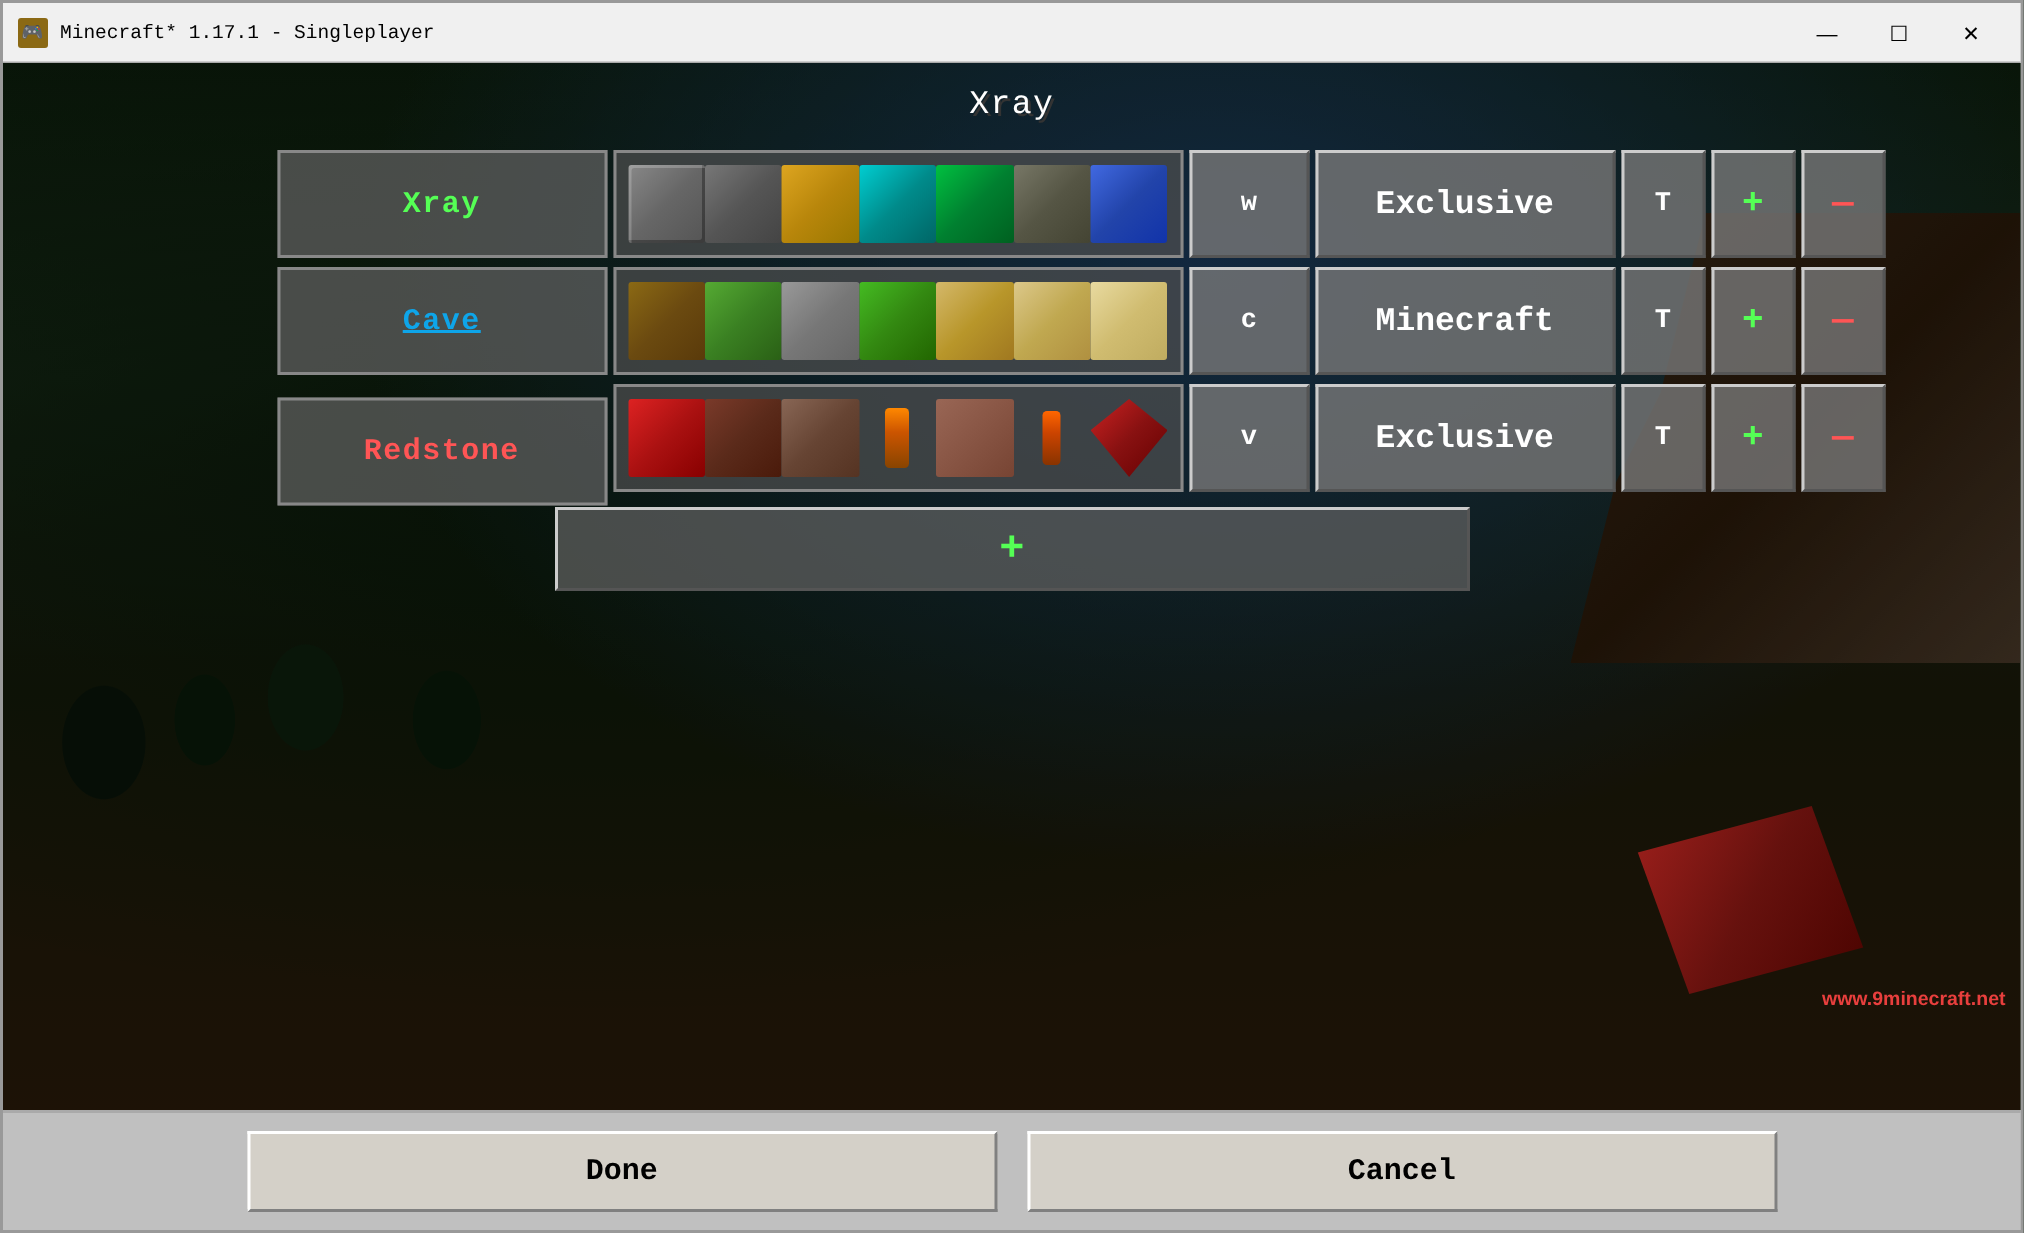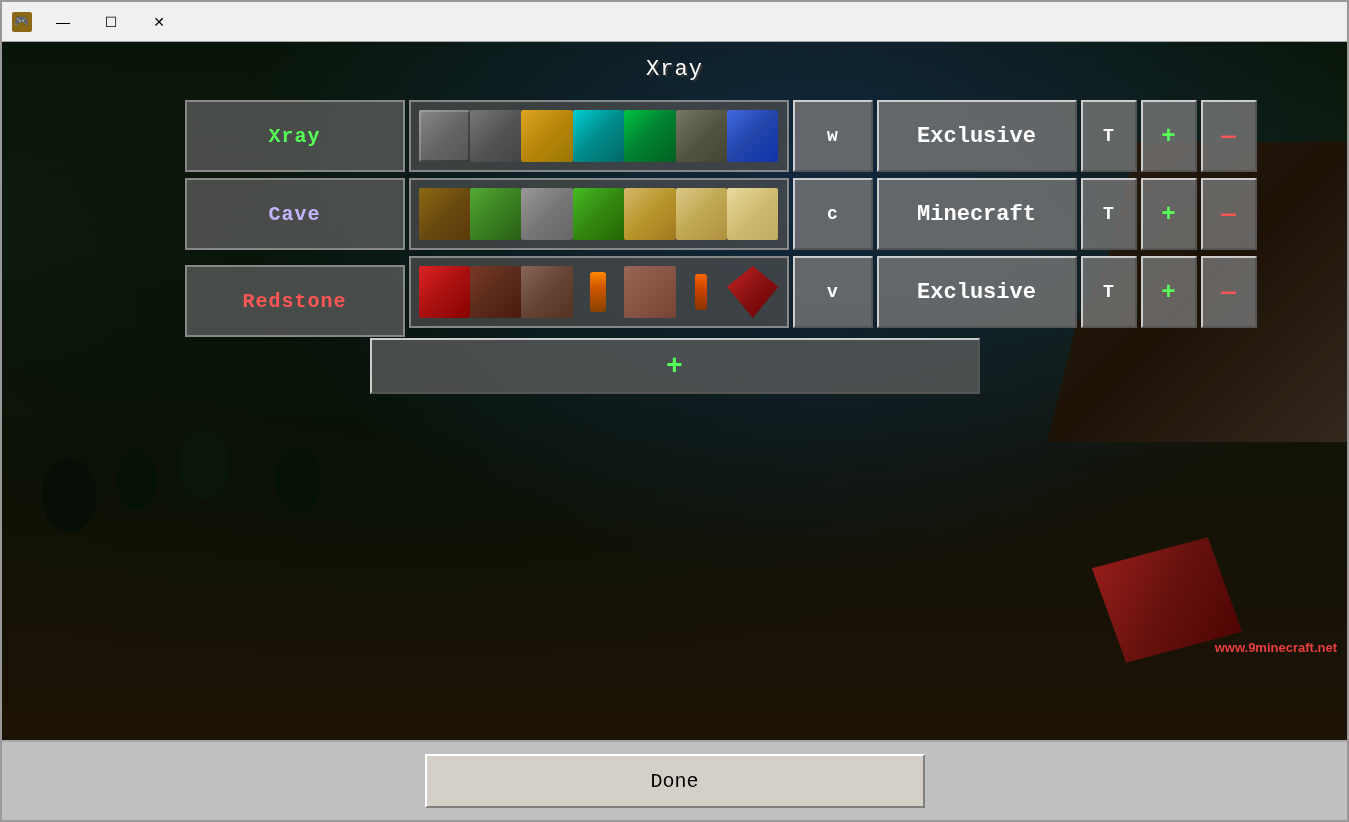--- a/index.html
+++ b/index.html
@@ -447,6 +447,7 @@
 <div class="window">
   <div class="title-bar">
     <div class="title-bar-icon">🎮</div>
+    <span class="title-bar-text">Minecraft* 1.17.1 - Singleplayer</span>
     <div class="title-bar-controls">
       <button class="title-bar-btn">—</button>
       <button class="title-bar-btn">☐</button>

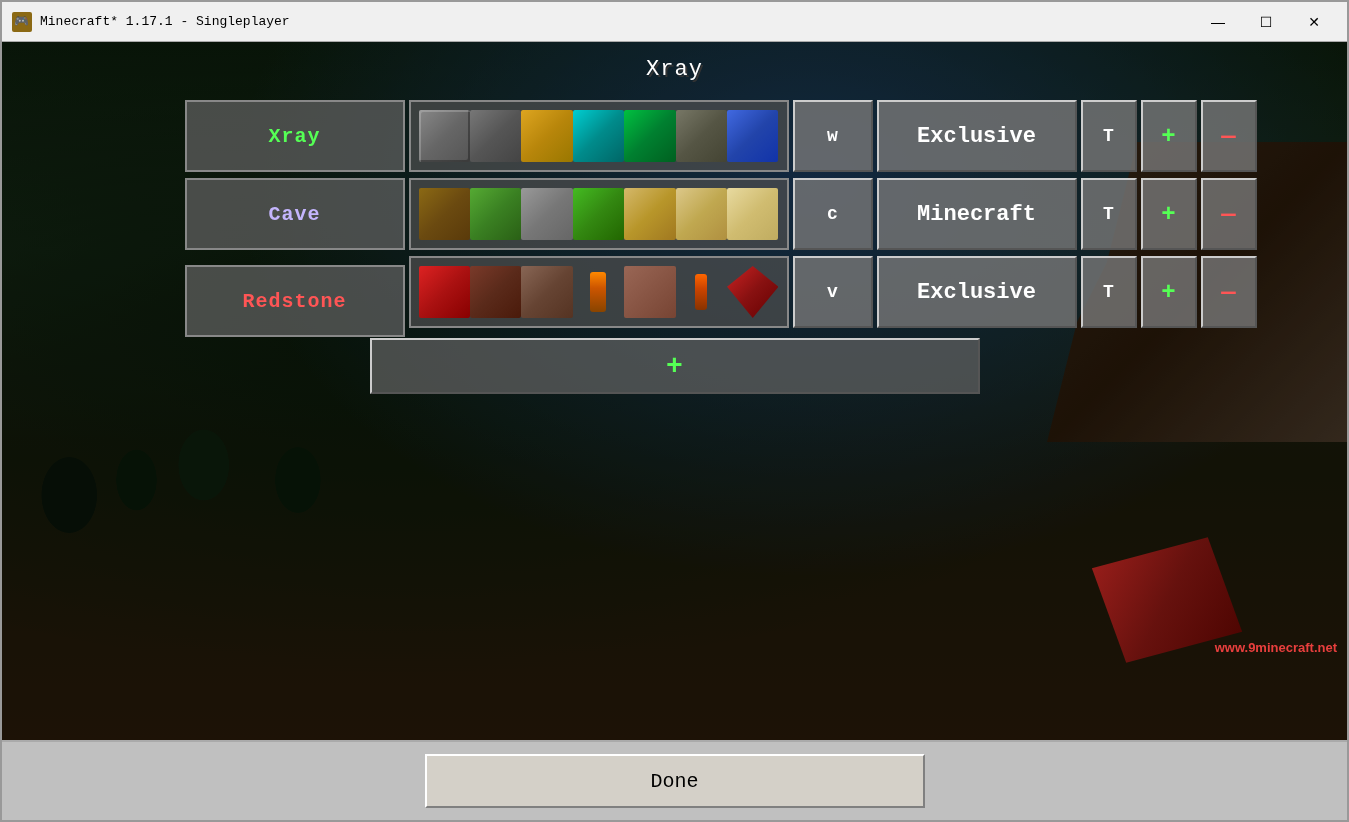--- a/index.html
+++ b/index.html
@@ -171,7 +171,7 @@
     }
 
     .filter-name.xray { color: #55ff55; }
-    .filter-name.cave { color: #c4b5fd; }
+    .filter-name.cave { color: #0ea5e9; text-decoration: underline; }
     .filter-name.redstone { color: #ff5555; margin-top: 18px; }
 
     .blocks-container {

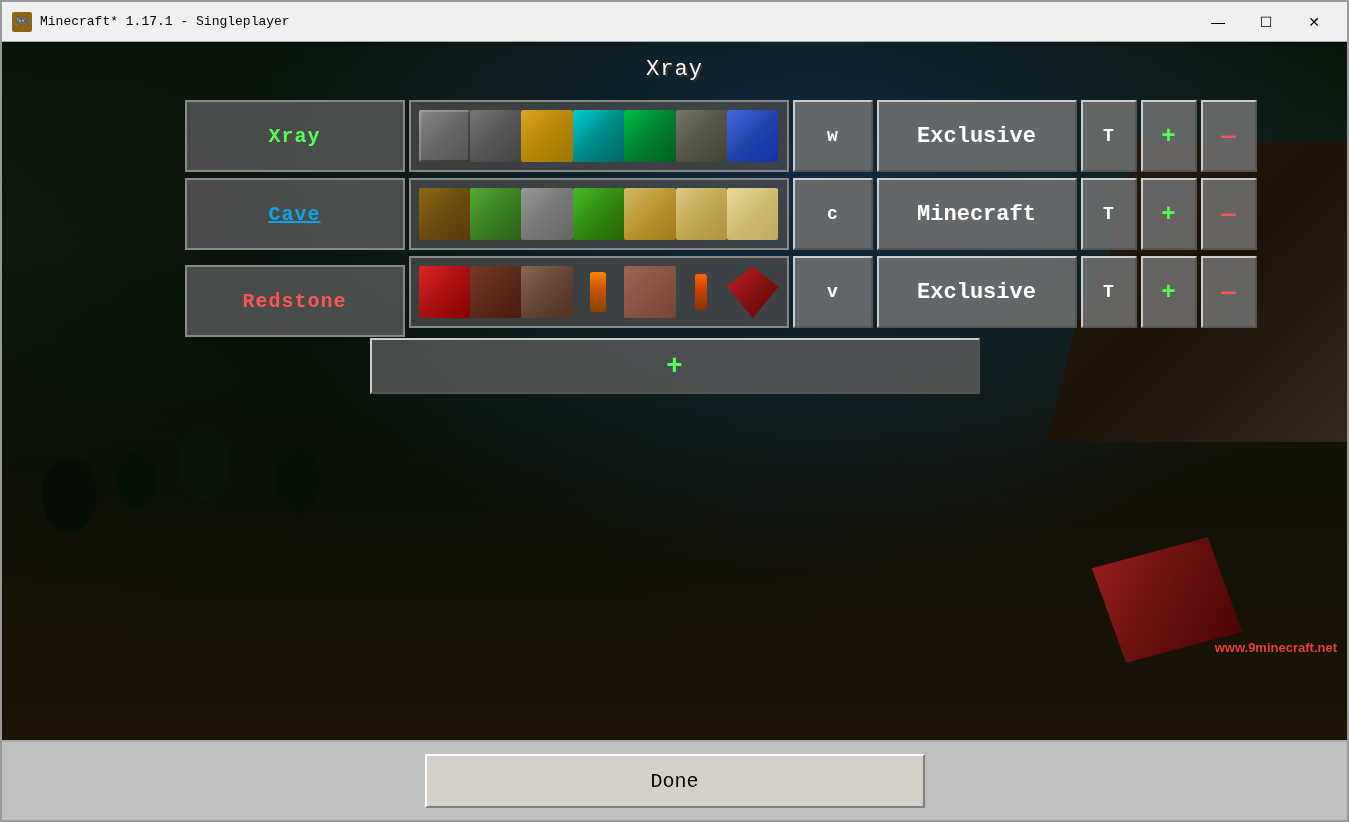--- a/index.html
+++ b/index.html
@@ -420,7 +420,7 @@
     
     .watermark {
       position: absolute;
-      bottom: 85px;
+      bottom: 67px;
       right: 10px;
       color: #ff4444;
       font-size: 13px;

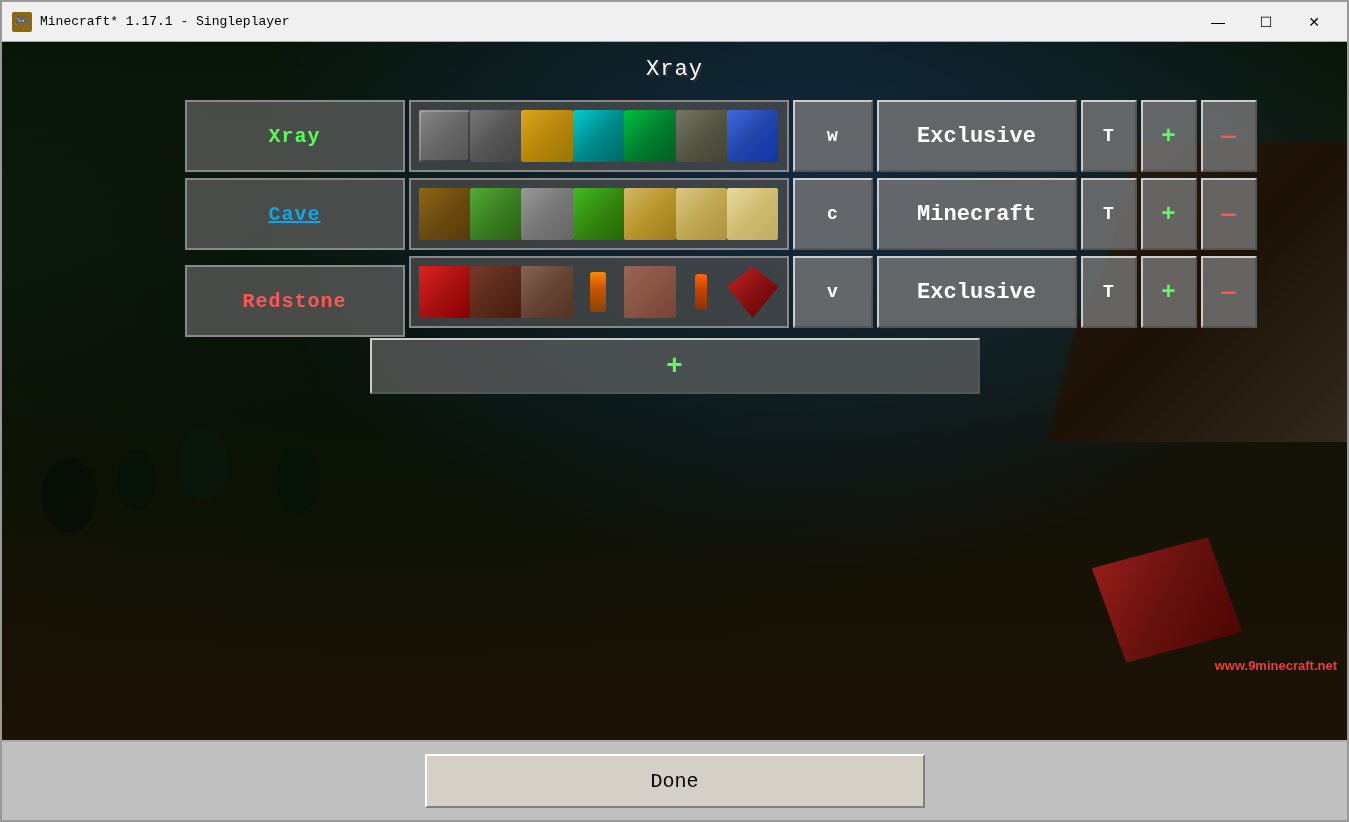--- a/index.html
+++ b/index.html
@@ -410,7 +410,7 @@
       color: #000;
       font-family: 'Courier New', monospace;
       font-size: 20px;
-      font-weight: normal;
+      font-weight: bold;
       cursor: pointer;
       display: flex;
       align-items: center;

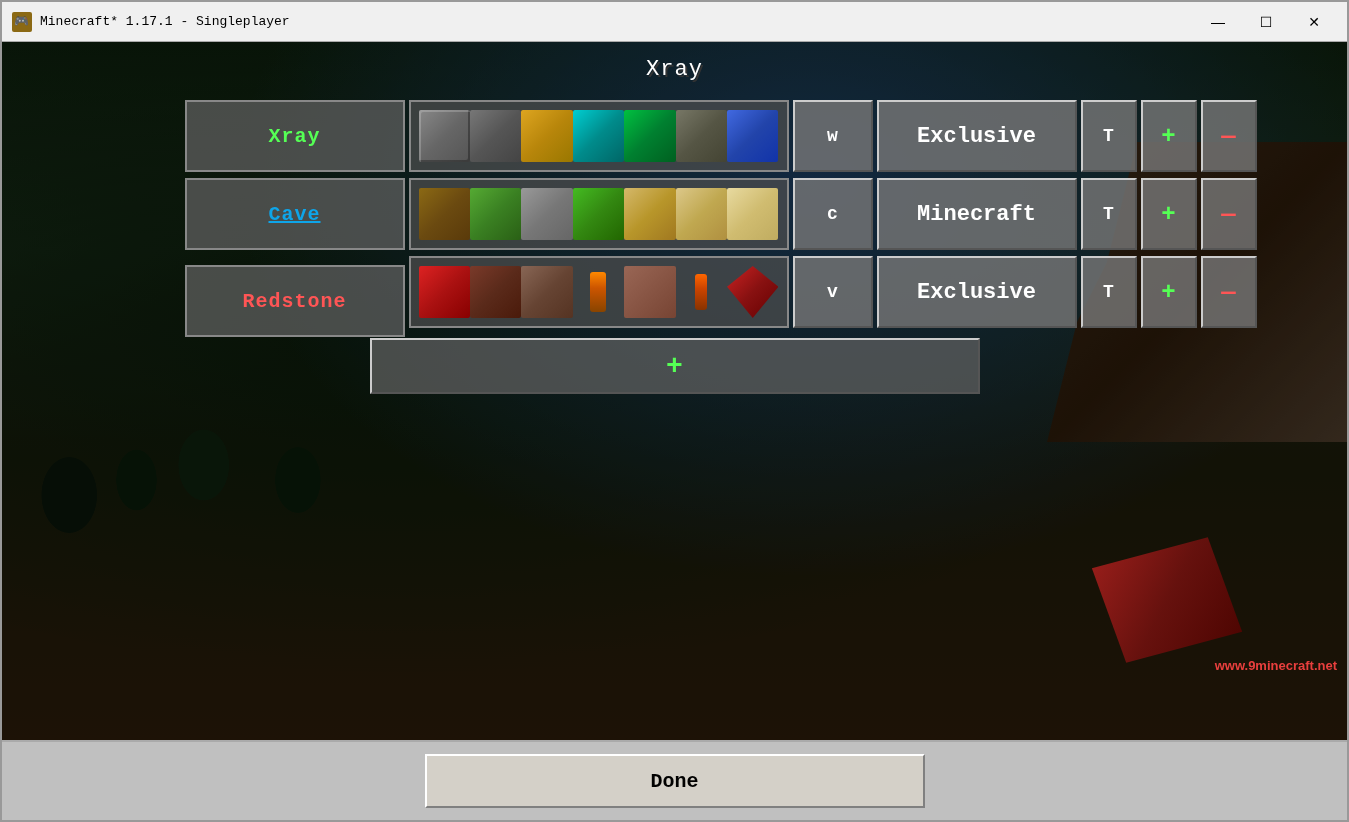--- a/index.html
+++ b/index.html
@@ -539,6 +539,7 @@
 
   <div class="bottom-bar">
     <button class="bottom-btn">Done</button>
+    <button class="bottom-btn">Cancel</button>
   </div>
 </div>
 

